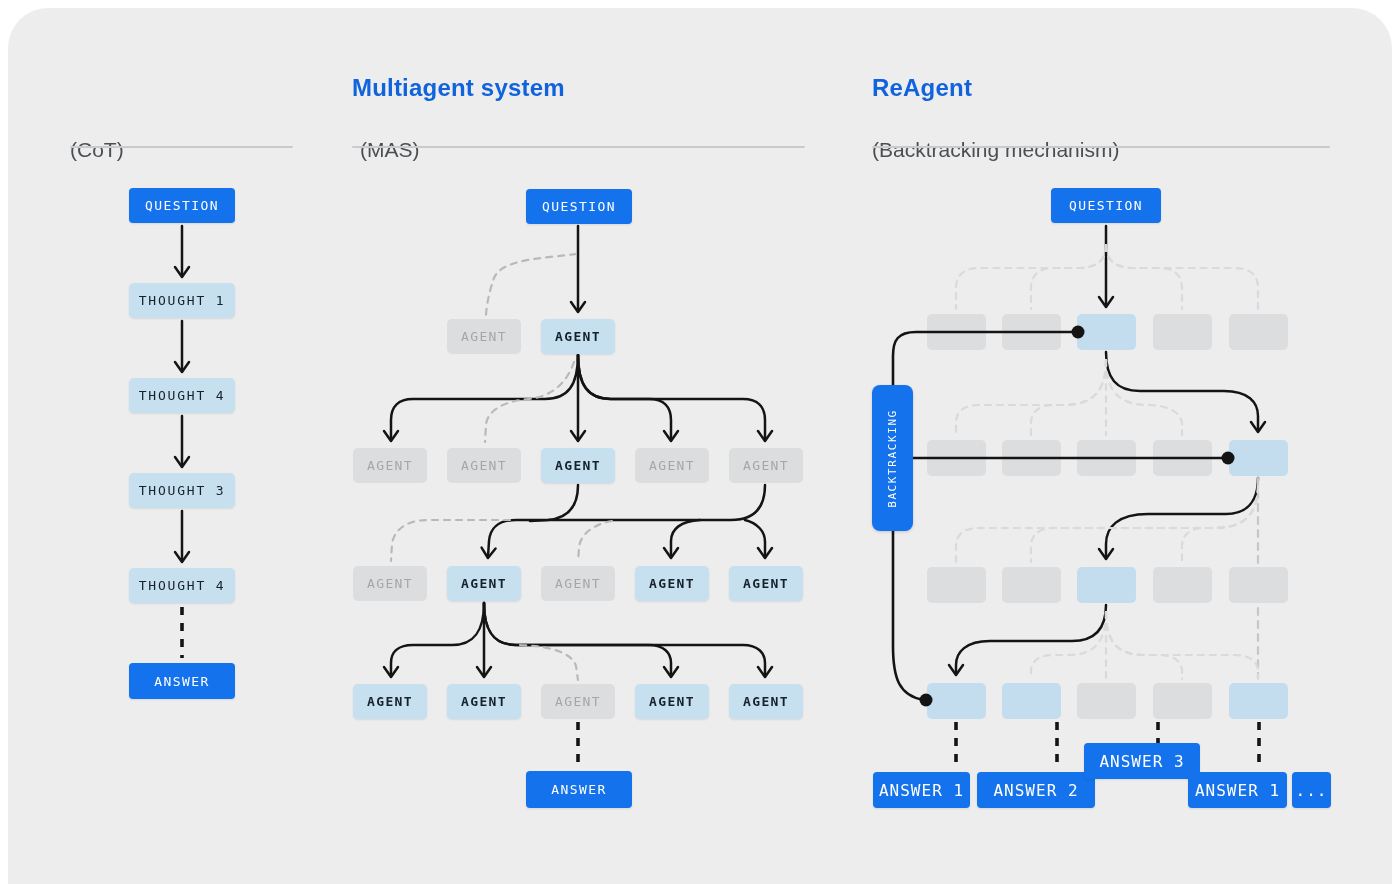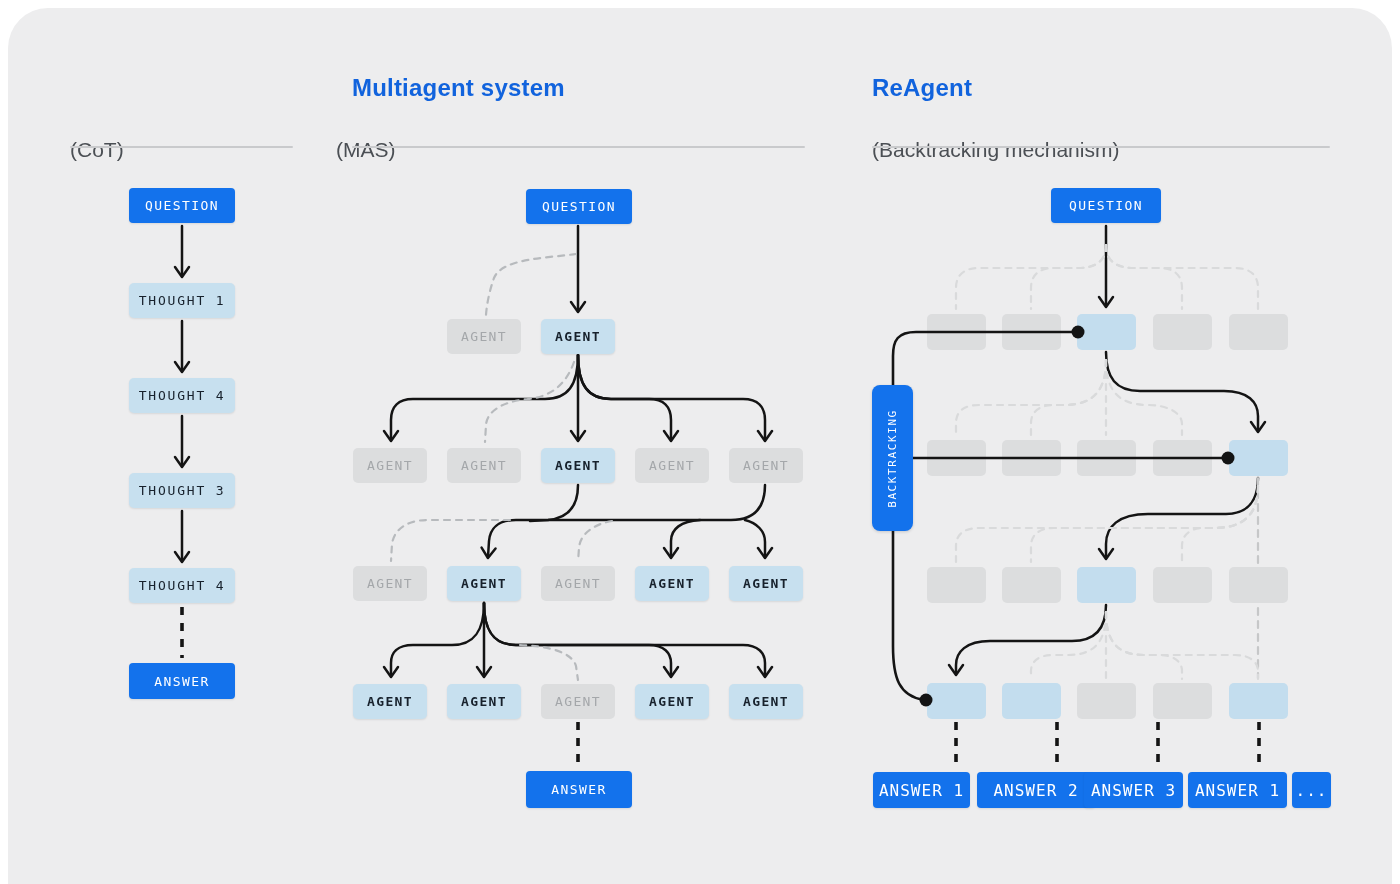--- a/index.html
+++ b/index.html
@@ -120,7 +120,7 @@
   <div class="divider   z2" style="left:70px;top:146px;width:223px"></div>
 
   <div class="col-title z2" style="left:352px;top:74px">Multiagent system</div>
-  <div class="col-sub   z2" style="left:336px;top:107px">(MAS)</div>
+  <div class="col-sub   z2" style="left:360px;top:107px">(MAS)</div>
   <div class="divider   z2" style="left:352px;top:146px;width:453px"></div>
 
   <div class="col-title z2" style="left:872px;top:74px">ReAgent</div>

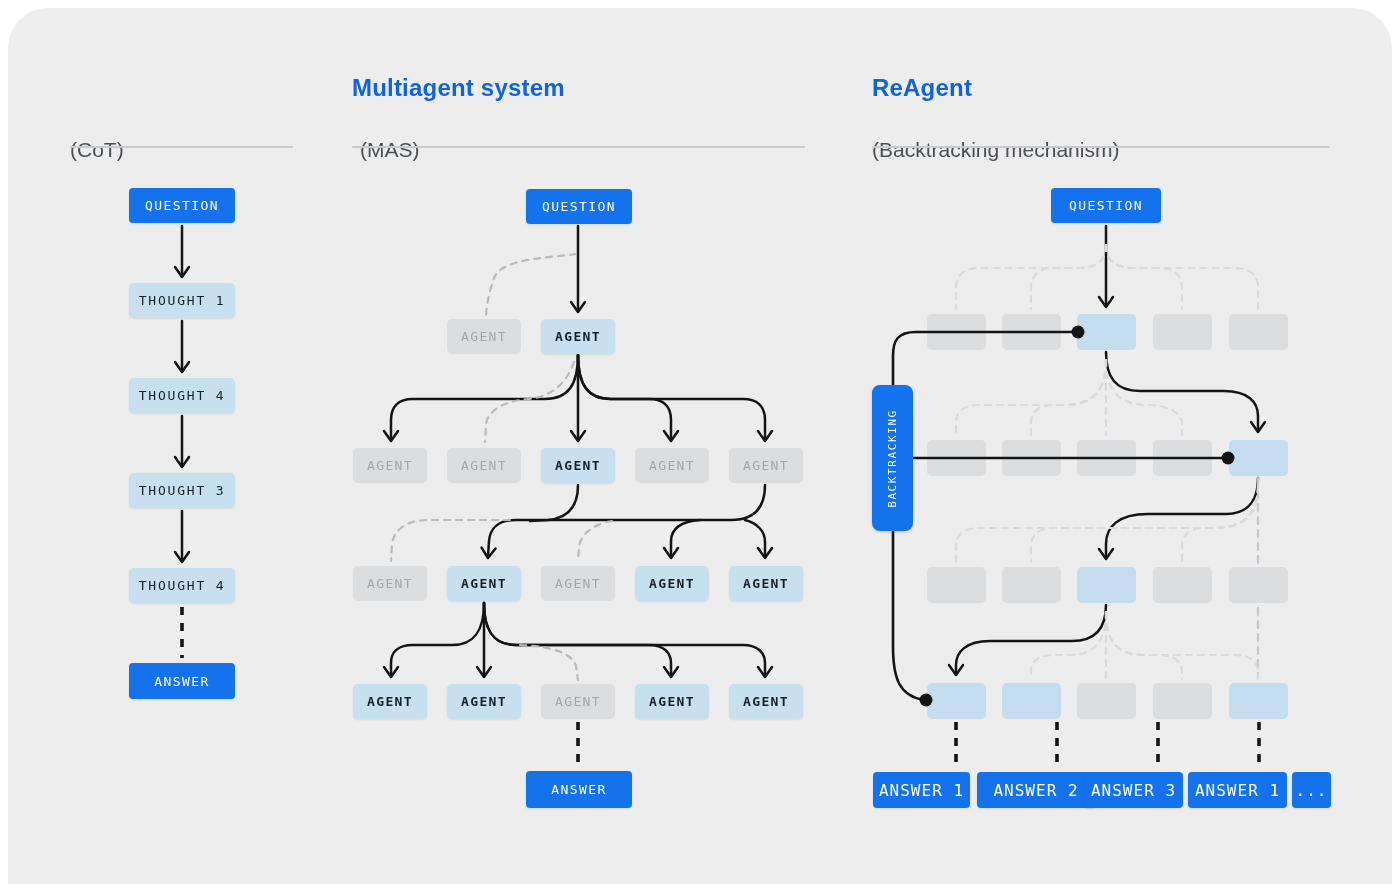--- a/index.html
+++ b/index.html
@@ -187,7 +187,7 @@
 
   <div class="box b-blue answer-sm z2" style="left:873px;top:772px;width:97px;height:36px">ANSWER 1</div>
   <div class="box b-blue answer-sm z2" style="left:977px;top:772px;width:118px;height:36px">ANSWER 2</div>
-  <div class="box b-blue answer-sm z2" style="left:1084px;top:772px;width:99px;height:36px">ANSWER 3</div>
+  <div class="box b-blue answer-sm z2" style="left:1084px;top:743px;width:116px;height:36px">ANSWER 3</div>
   <div class="box b-blue answer-sm z2" style="left:1188px;top:772px;width:99px;height:36px">ANSWER 1</div>
   <div class="box b-blue answer-sm z2" style="left:1292px;top:772px;width:39px;height:36px">...</div>
 

